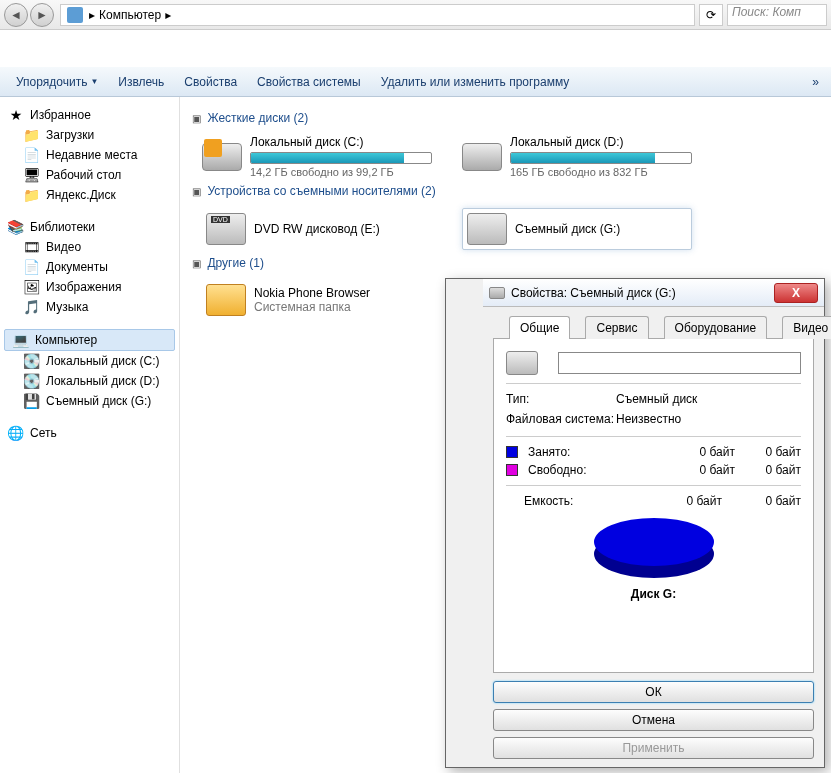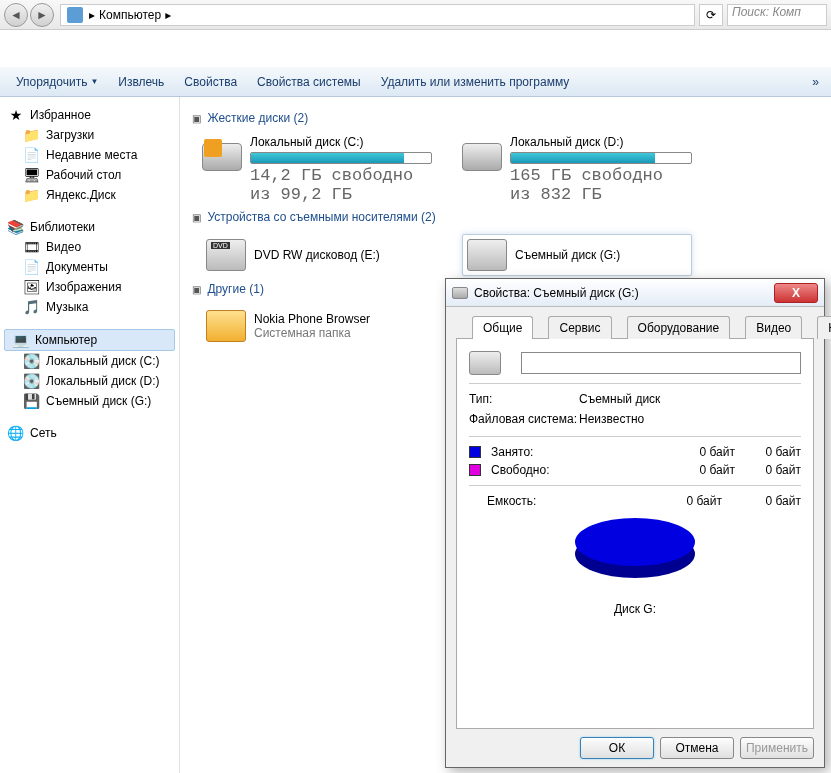--- a/index.html
+++ b/index.html
@@ -41,7 +41,7 @@
 .drive-name { color:#000; margin-bottom:3px;}
 .drive-bar { height:12px; border:1px solid #888; background:#fff; border-radius:2px; overflow:hidden; margin-bottom:2px;}
 .drive-bar-fill { height:100%; background:linear-gradient(to bottom,#3ec8d8,#1a98b8);}
-.drive-meta { color:#666; font-size:17px;font-family:Liberation Mono, monospace;}
+.drive-meta { color:#666; font-size:11px;}
 .device-row { display:flex; gap:30px; margin-left:10px;}
 .device { display:flex; align-items:center; width:230px; padding:4px;}
 .device.sel { background:#fff; border:1px solid #bcd; box-shadow:0 0 6px rgba(100,150,200,.3); border-radius:2px;}

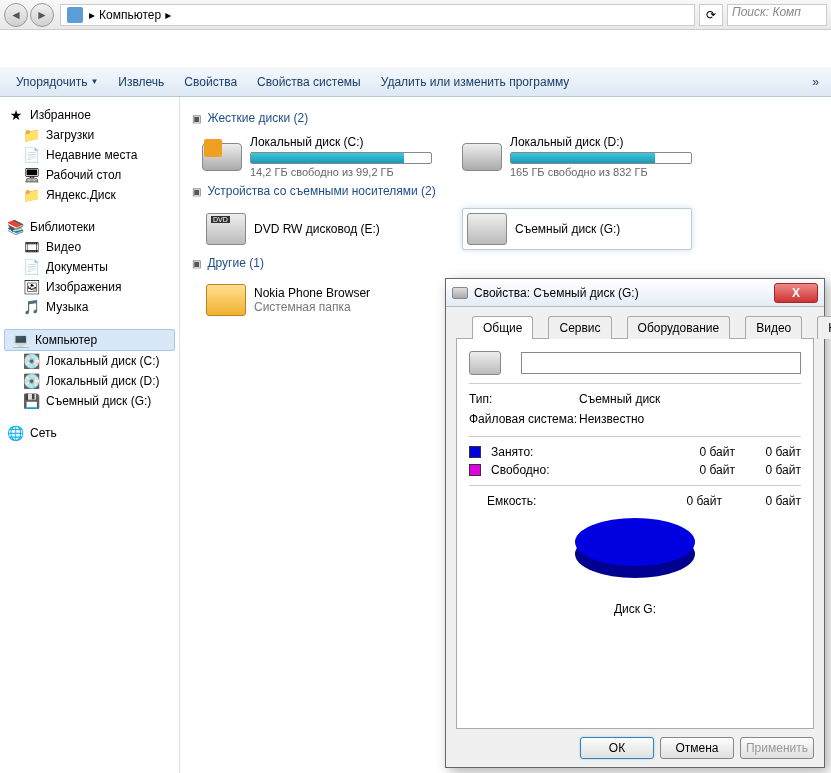--- a/index.html
+++ b/index.html
@@ -50,7 +50,7 @@
 .folder-icon { width:40px; height:32px; margin-right:8px; background:linear-gradient(to bottom,#ffe090,#f0b030); border:1px solid #c08020; border-radius:3px;}
 
 
-.dialog { position:absolute; left:445px; top:278px; width:380px; height:490px; background:#f0f0f0; border:1px solid #666; box-shadow: 4px 4px 12px rgba(0,0,0,.3);}
+.dialog { position:absolute; left:445px; top:278px; width:380px; height:490px; background:#f0f0f0; border:1px solid #666; box-shadow: 4px 4px 12px rgba(0,0,0,.3); padding-left: 37px;}
 .dlg-title { height:28px; background:linear-gradient(to bottom,#fff,#e4ecf7); border-bottom:1px solid #bbb; display:flex; align-items:center; padding:0 6px;}
 .dlg-title .ticon{ width:16px; height:12px; background:linear-gradient(to bottom,#ddd,#aaa); border:1px solid #888; border-radius:2px; margin-right:6px;}
 .dlg-title .ttext{ flex:1;}

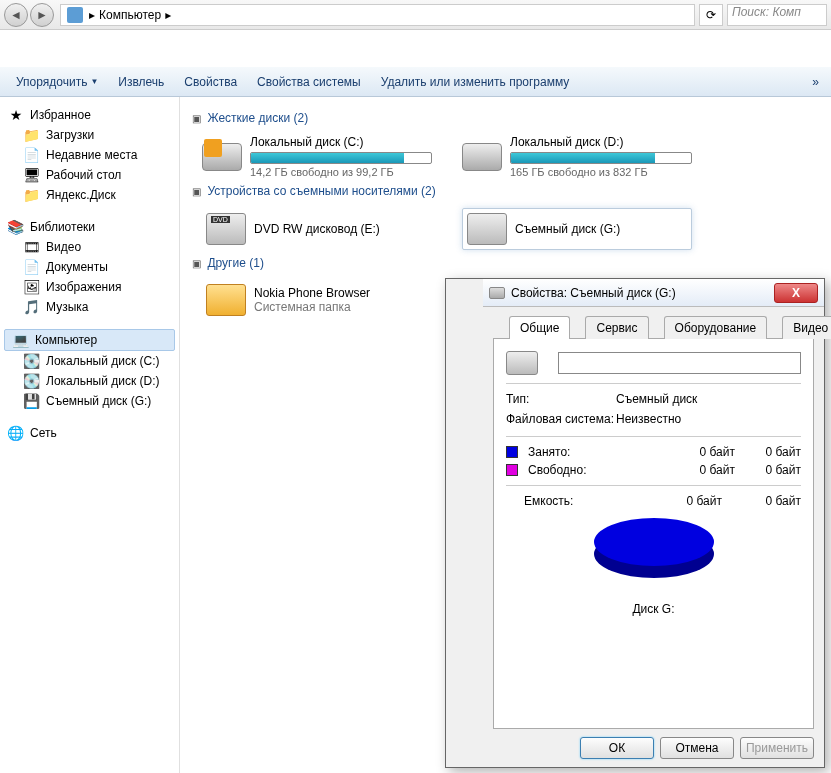--- a/index.html
+++ b/index.html
@@ -73,7 +73,7 @@
 .pie { width:120px; height:60px; position:relative;}
 .pie .top { width:120px; height:48px; background:#0000e0; border-radius:50%; position:absolute; top:0;}
 .pie .side { width:120px; height:48px; background:#000090; border-radius:50%; position:absolute; top:12px;}
-.pie-label { margin-top:24px;}
+.pie-label { margin-top:9px;font-weight:bold;}
 .dlg-buttons { display:flex; justify-content:flex-end; gap:6px; padding:8px 0 0 0;}
 .btn { min-width:74px; height:22px; border:1px solid #888; background:linear-gradient(to bottom,#fdfdfd,#e0e0e0); border-radius:3px; display:flex; align-items:center; justify-content:center;}
 .btn.default { border:1px solid #3c7fb1; box-shadow:0 0 2px #6cf;}

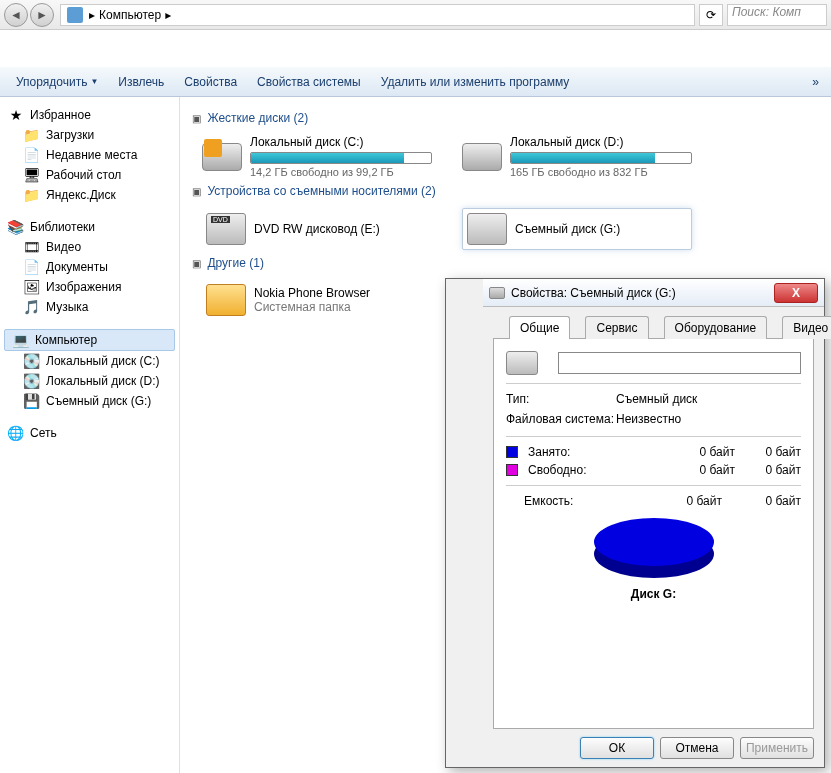--- a/index.html
+++ b/index.html
@@ -74,7 +74,7 @@
 .pie .top { width:120px; height:48px; background:#0000e0; border-radius:50%; position:absolute; top:0;}
 .pie .side { width:120px; height:48px; background:#000090; border-radius:50%; position:absolute; top:12px;}
 .pie-label { margin-top:9px;font-weight:bold;}
-.dlg-buttons { display:flex; justify-content:flex-end; gap:6px; padding:8px 0 0 0;}
+.dlg-buttons { display:flex; justify-content:flex-end; gap:6px; padding:8px 0 0 0;flex-direction:column;}
 .btn { min-width:74px; height:22px; border:1px solid #888; background:linear-gradient(to bottom,#fdfdfd,#e0e0e0); border-radius:3px; display:flex; align-items:center; justify-content:center;}
 .btn.default { border:1px solid #3c7fb1; box-shadow:0 0 2px #6cf;}
 .btn.disabled { color:#999;}

